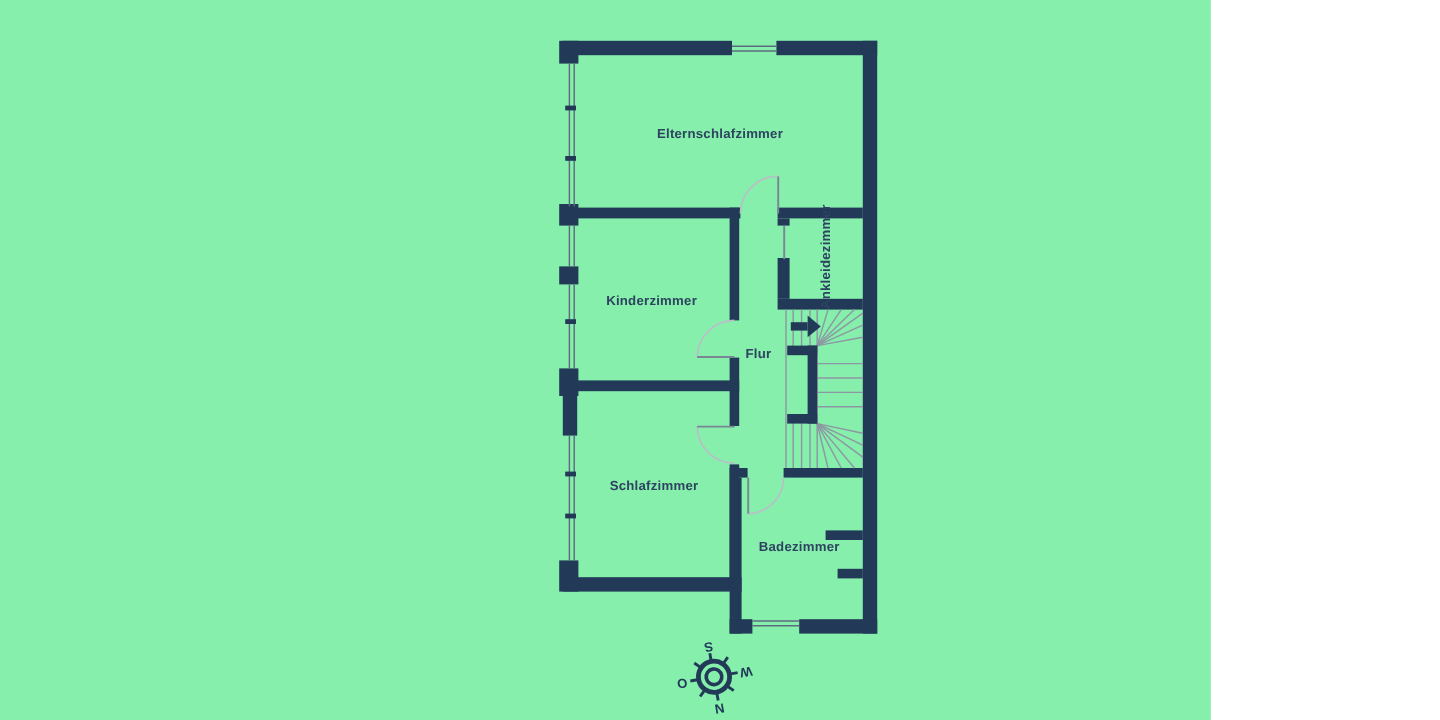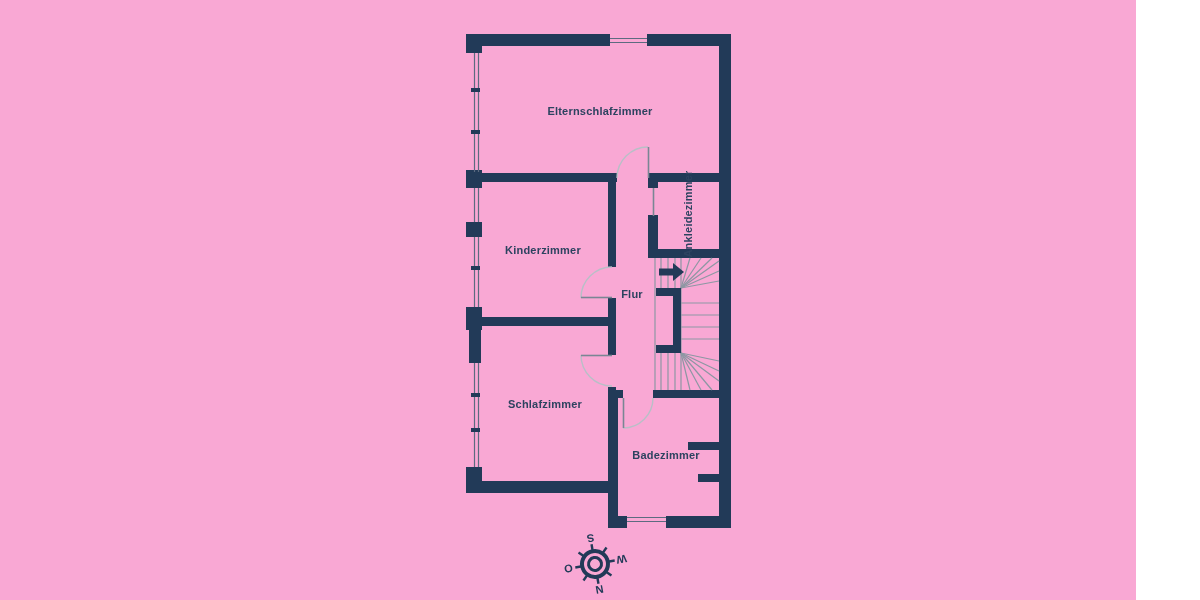--- a/index.html
+++ b/index.html
@@ -3,7 +3,7 @@
 <meta charset="utf-8">
 <style>
   html,body{margin:0;padding:0;background:#ffffff;}
-  .stage{position:relative;width:1136px;height:600px;background:#f9a8d4;overflow:hidden;
+  .stage{position:relative;width:1009px;height:600px;background:#86efac;overflow:hidden;
          font-family:"Liberation Sans", sans-serif;}
   svg{position:absolute;left:0;top:0;}
   .room-label{font-family:"Liberation Sans", sans-serif;font-size:11px;font-weight:bold;

